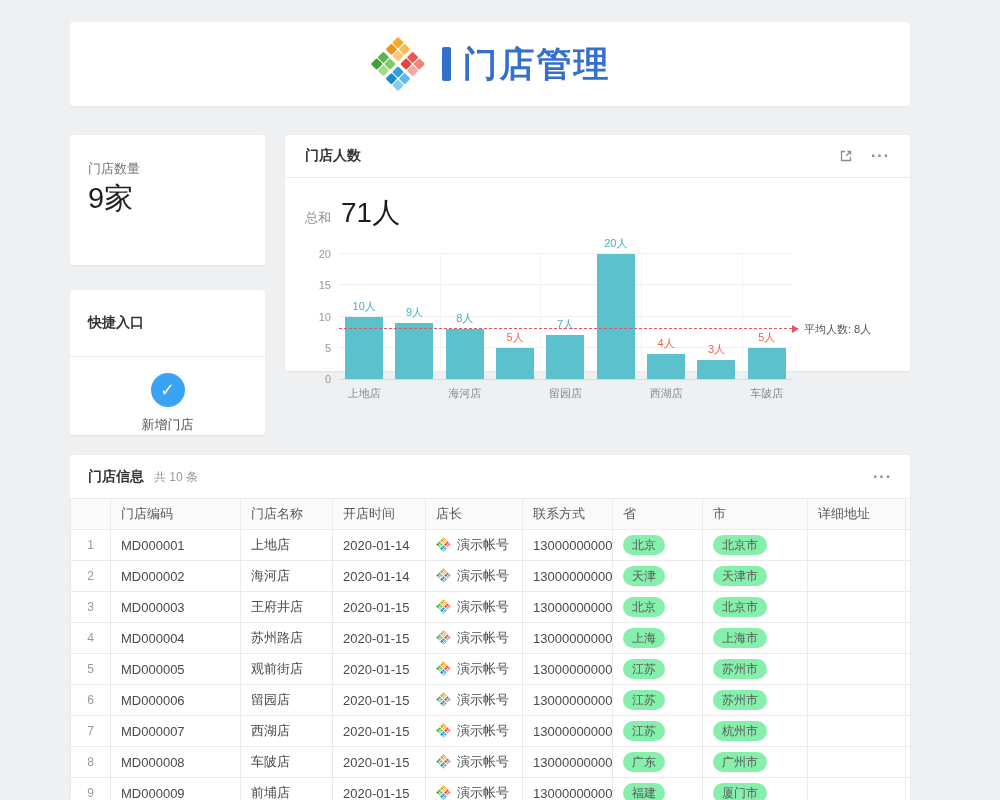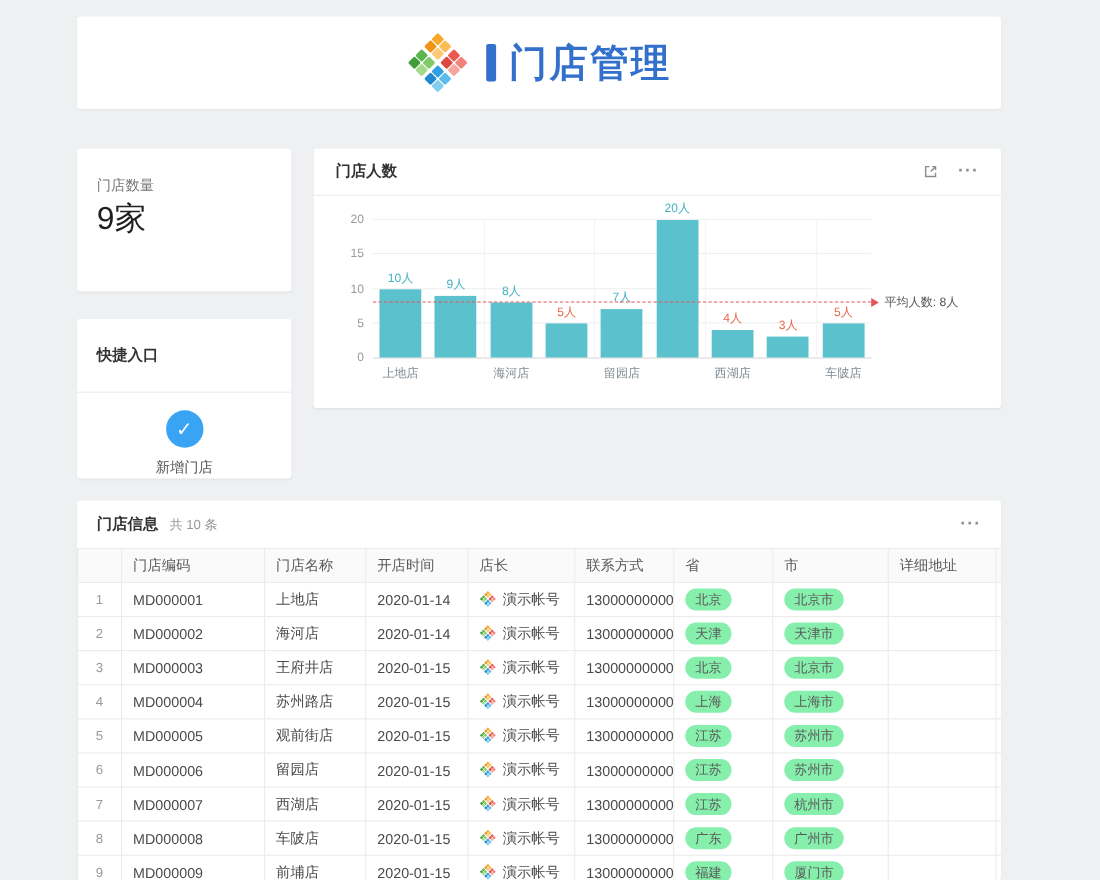--- a/index.html
+++ b/index.html
@@ -13,7 +13,7 @@
   .card { background:#fff; border-radius:3px; box-shadow:0 1px 2px rgba(0,0,0,0.05); position:absolute; }
 
   
-  .header-card { left:70px; top:15px; width:840px; height:84px; display:flex; align-items:center; justify-content:center; }
+  .header-card { left:70px; top:22px; width:840px; height:84px; display:flex; align-items:center; justify-content:center; }
   .logo { margin-right:16px; display:flex; }
   .title-bar { width:9px; height:34px; background:#3370cc; border-radius:2px; margin-right:12px; }
   .app-title { font-size:35px; font-weight:700; color:#3370cc; letter-spacing:2px; }

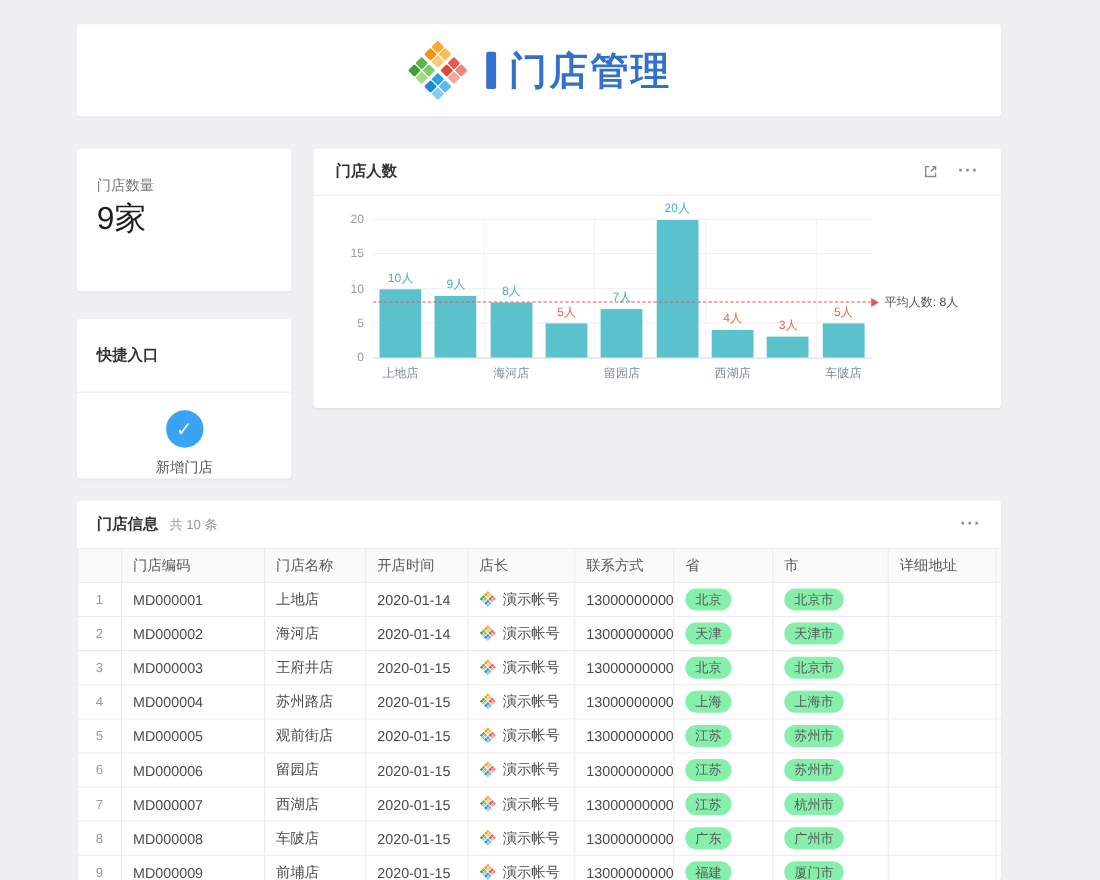--- a/index.html
+++ b/index.html
@@ -127,6 +127,10 @@
       <span class="dots">···</span>
     </div>
   </div>
+  <div class="hc-total">
+    <span class="total-label">总和</span>
+    <span class="total-value">71人</span>
+  </div>
   <div class="chart">
     <div class="plot">
         <div class="ytick" style="bottom: 0%;">0</div>

